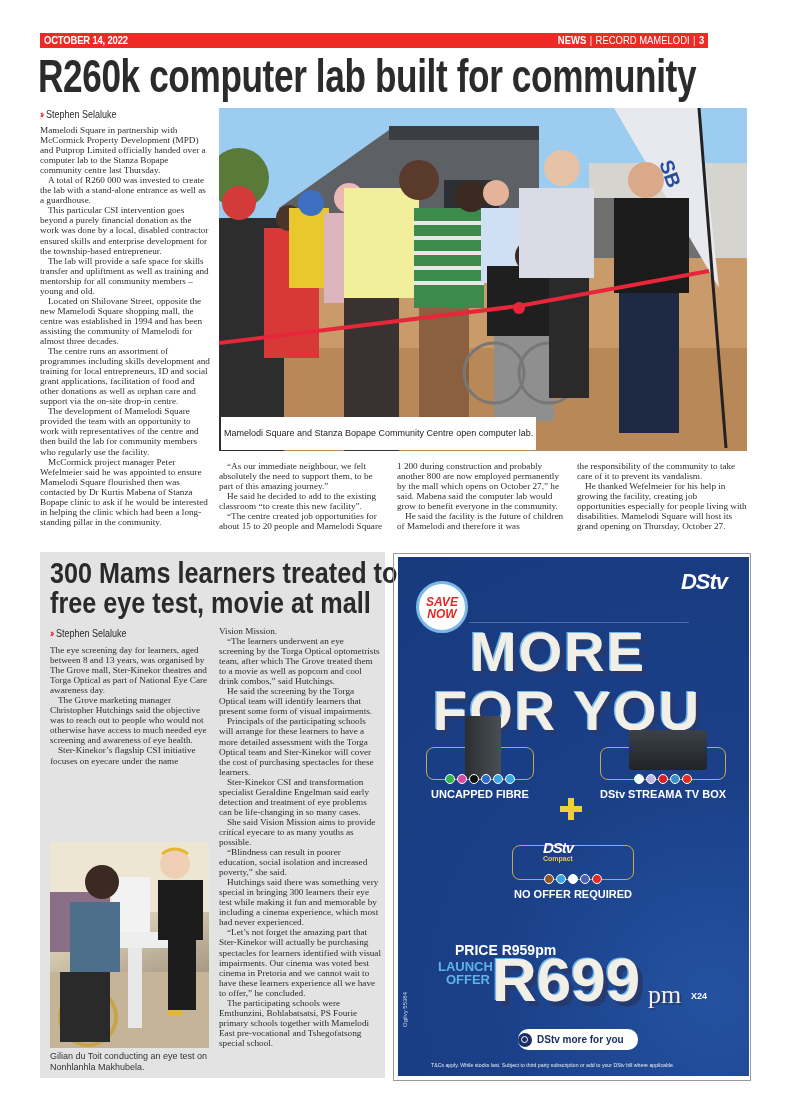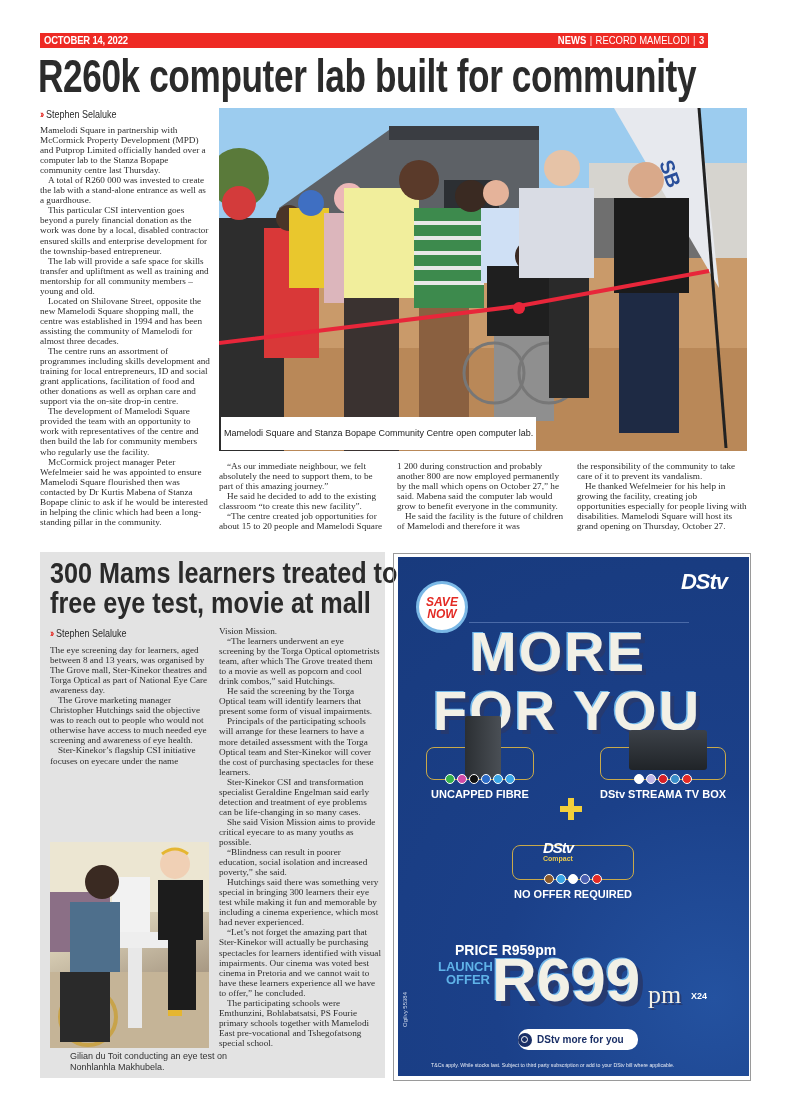--- a/index.html
+++ b/index.html
@@ -71,7 +71,7 @@
   }
   .a2-caption {
     position: absolute; left: 50px; top: 1051px; width: 165px;
-    font-family: "Liberation Sans", sans-serif; font-size: 9px; line-height: 11px; color: #333; margin-left: 20px;
+    font-family: "Liberation Sans", sans-serif; font-size: 9px; line-height: 11px; color: #333;
   }
 
   

